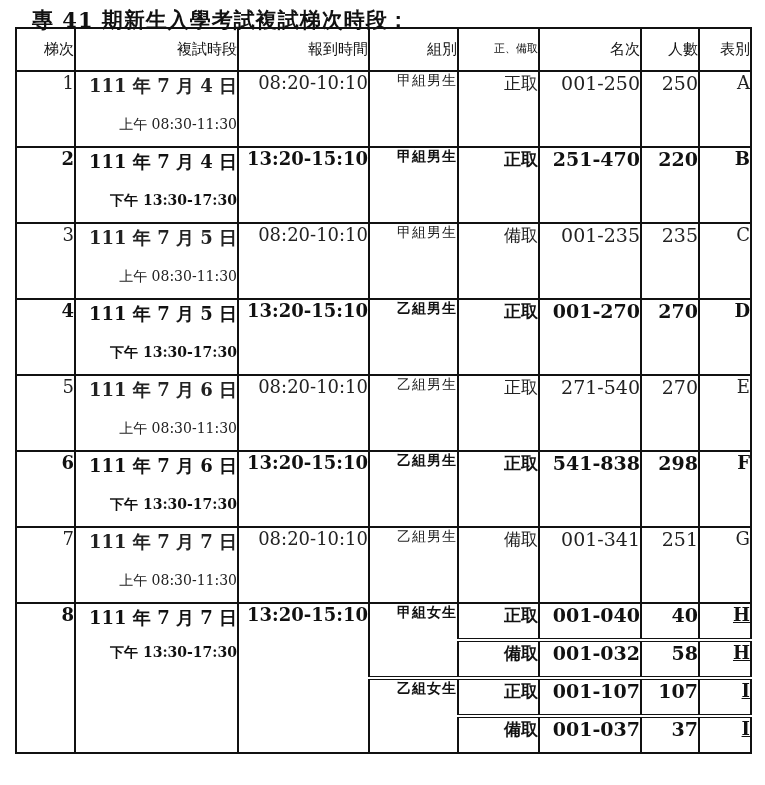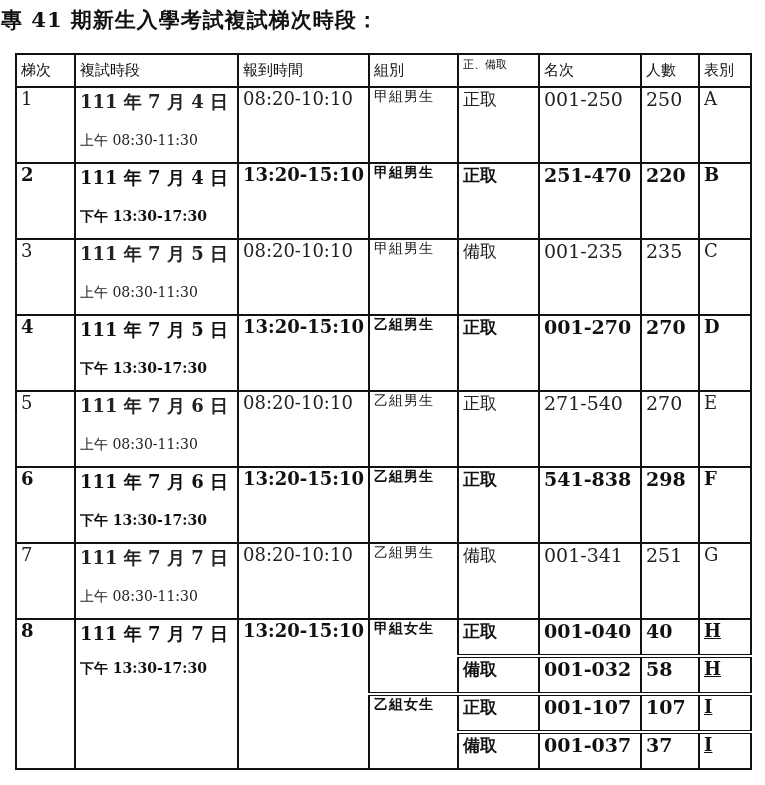--- a/index.html
+++ b/index.html
@@ -5,7 +5,7 @@
   html, body { margin:0; padding:0; background:#ffffff; }
   body { width:765px; height:785px; position:relative; overflow:hidden;
          font-family: "DejaVu Serif", "Liberation Serif", serif; color:#111; }
-  .title { position:absolute; left:1px; top:6px; font-size:21px; font-weight:bold;
+  .title { position:absolute; left:32px; top:6px; font-size:21px; font-weight:bold;
            letter-spacing:1px; white-space:nowrap; }
   table.sched { position:absolute; left:15px; top:53px; border-collapse:collapse;
                 table-layout:fixed; }

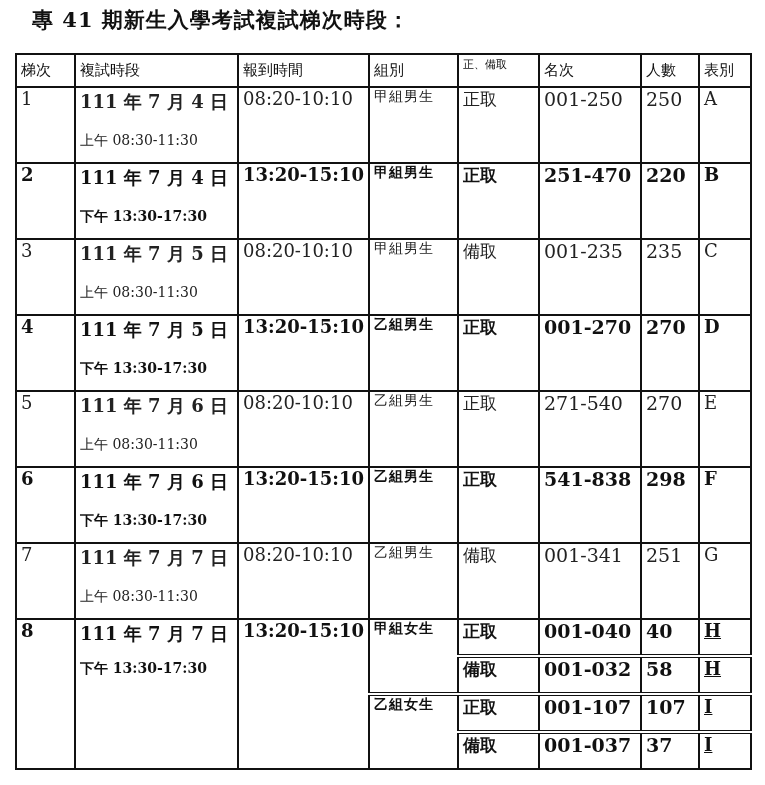--- a/index.html
+++ b/index.html
@@ -7,8 +7,8 @@
          font-family: "DejaVu Serif", "Liberation Serif", serif; color:#111; }
   .title { position:absolute; left:32px; top:6px; font-size:21px; font-weight:bold;
            letter-spacing:1px; white-space:nowrap; }
-  table.sched { position:absolute; left:15px; top:53px; border-collapse:collapse;
-                table-layout:fixed; }
+  table.sched { position:absolute; left:15px; top:27px; border-collapse:collapse;
+                table-layout:fixed;text-align:right; }
   table.sched td { border:2px solid #111; vertical-align:top; padding:0 0 0 4px;
                    overflow:hidden; white-space:nowrap; }
   tr.hdr td { height:29px; font-size:15px; vertical-align:middle; }

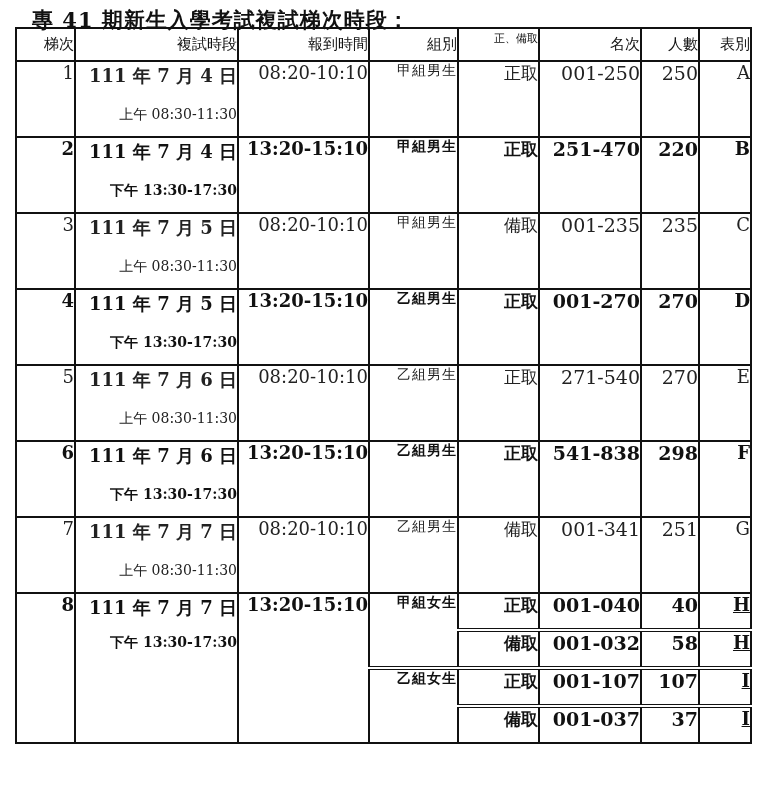--- a/index.html
+++ b/index.html
@@ -12,7 +12,7 @@
   table.sched td { border:2px solid #111; vertical-align:top; padding:0 0 0 4px;
                    overflow:hidden; white-space:nowrap; }
   tr.hdr td { height:29px; font-size:15px; vertical-align:middle; }
-  tr.hdr td.small { font-size:11px; vertical-align:top; padding-top:2px; }
+  tr.hdr td.small { font-size:11px; vertical-align:top; padding-top:12px; }
   tr.row td { height:74px; }
   .c-n { font-size:18px; padding-top:2px; }
   .date { font-size:18px; padding-top:2px;font-weight:bold; }

